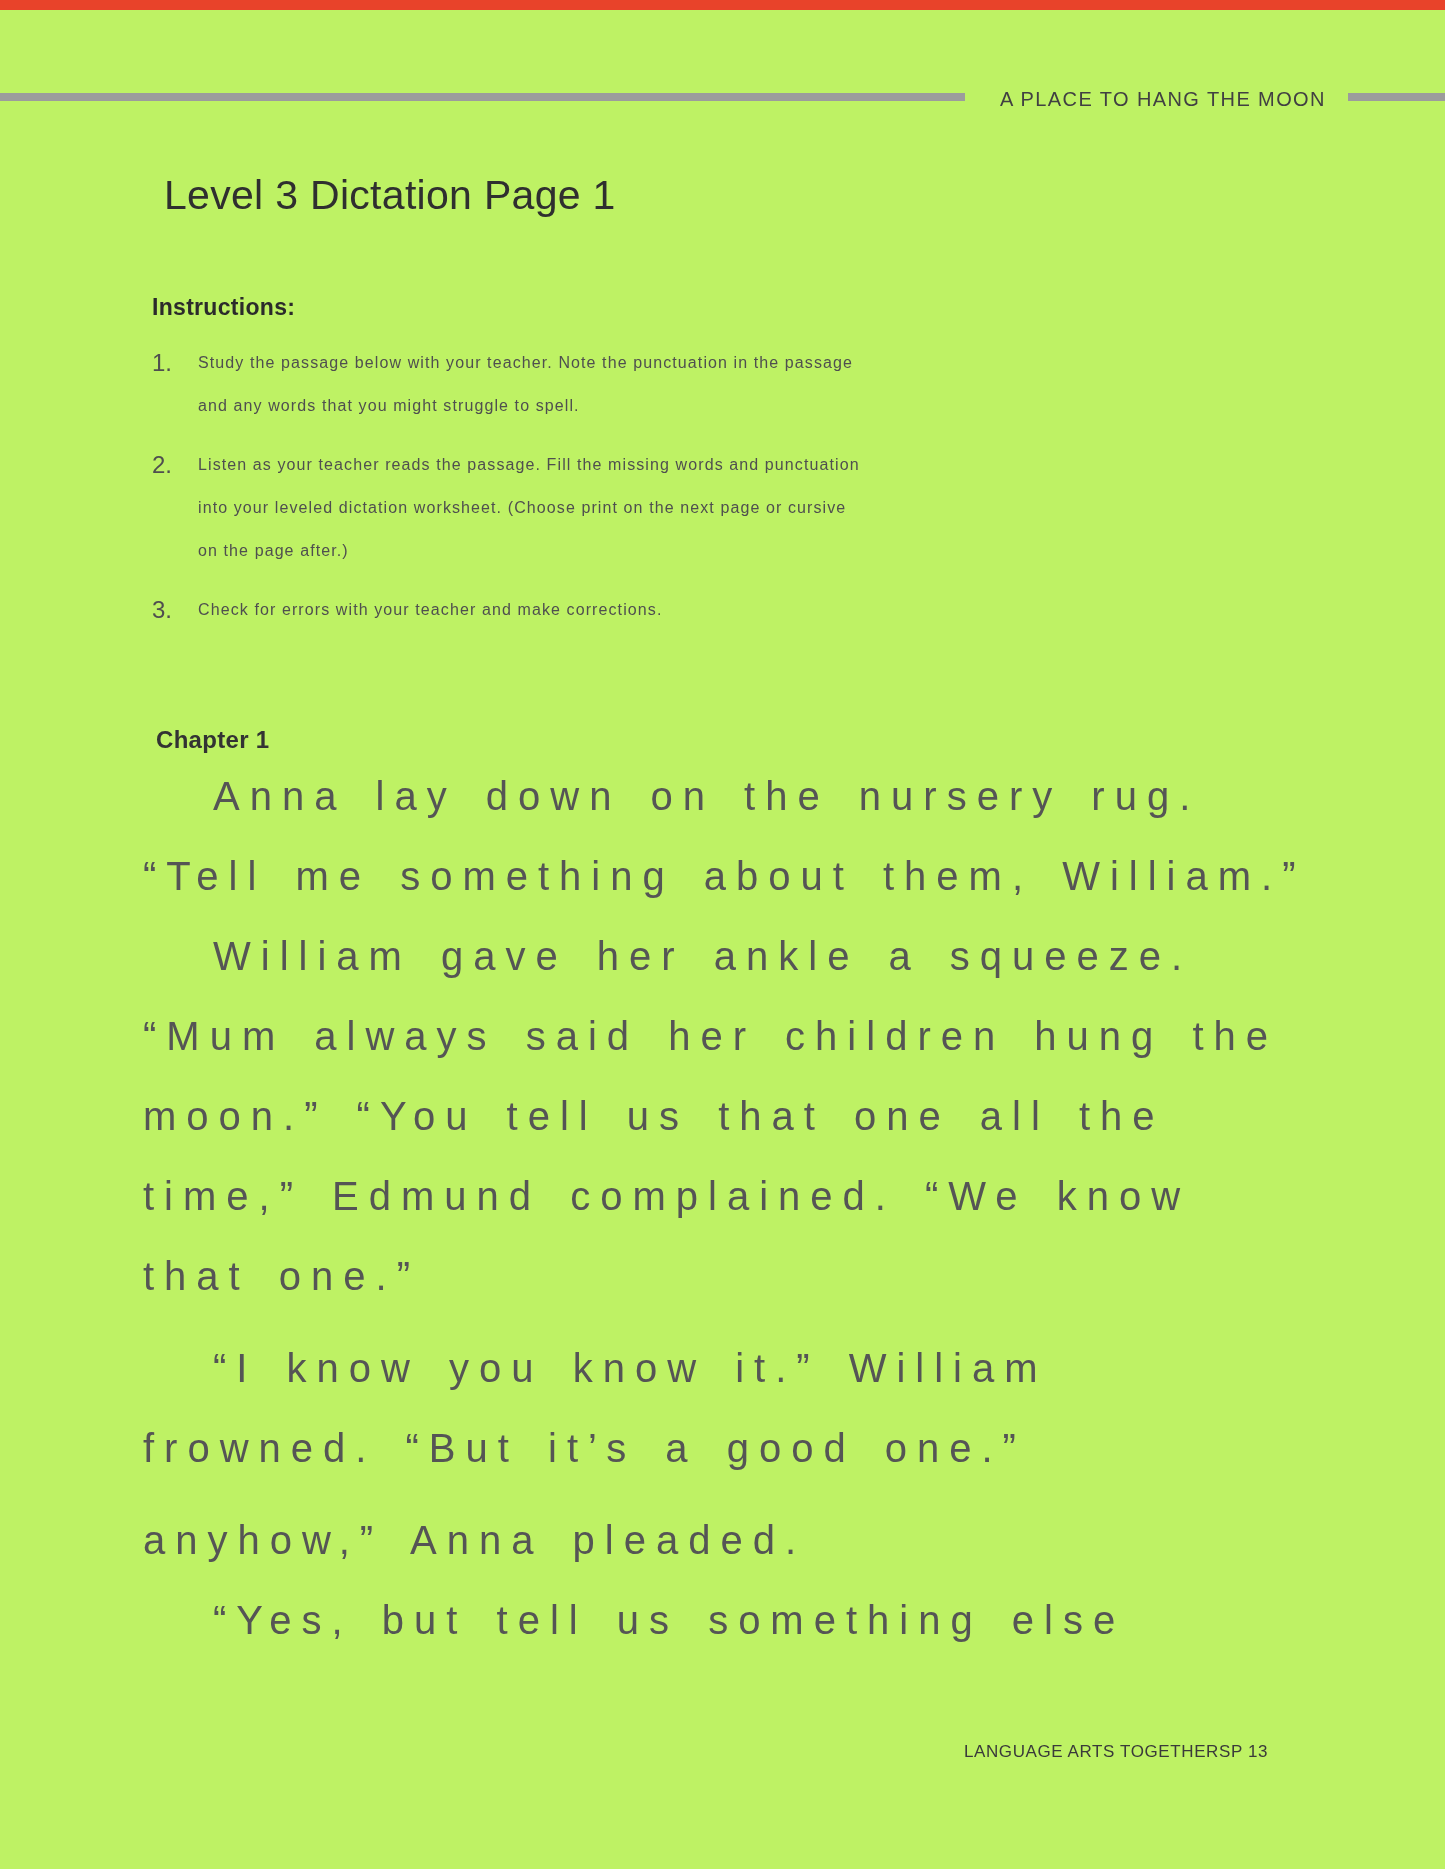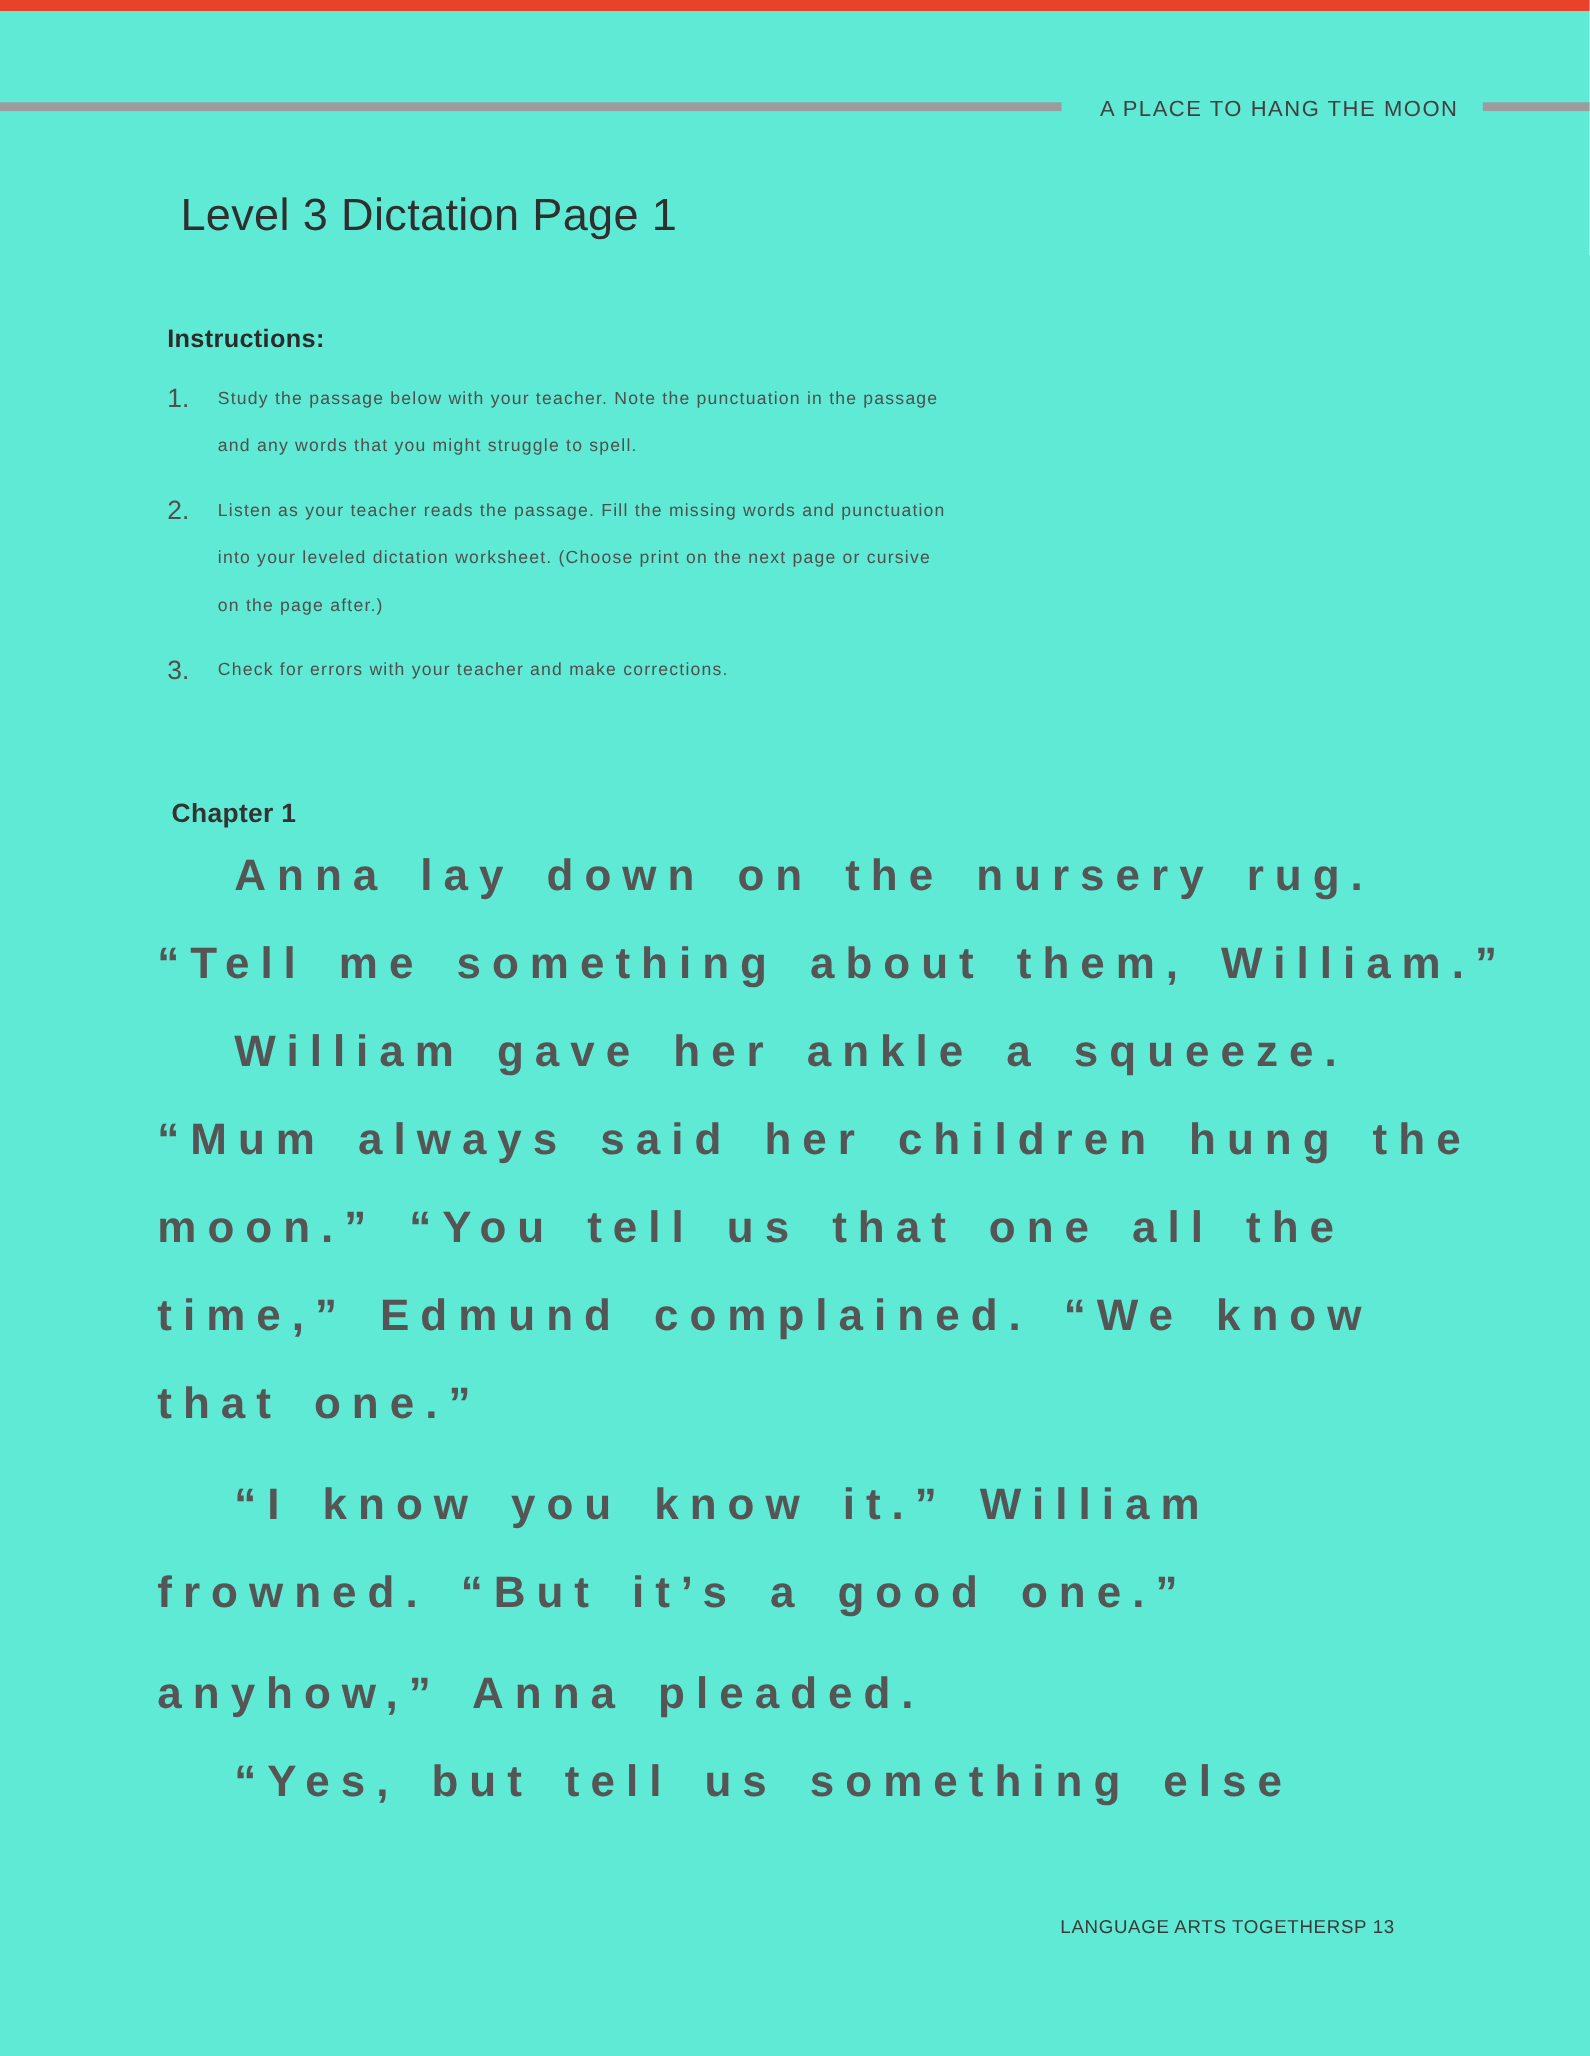--- a/index.html
+++ b/index.html
@@ -10,7 +10,7 @@
     font-family: "Liberation Sans", sans-serif;
     overflow: hidden;
   }
-  .page { position: absolute; inset: 0; background: #5eead4; }
+  .page { position: absolute; inset: 0; background: #bef264; }
 
   
   .accent-bar {

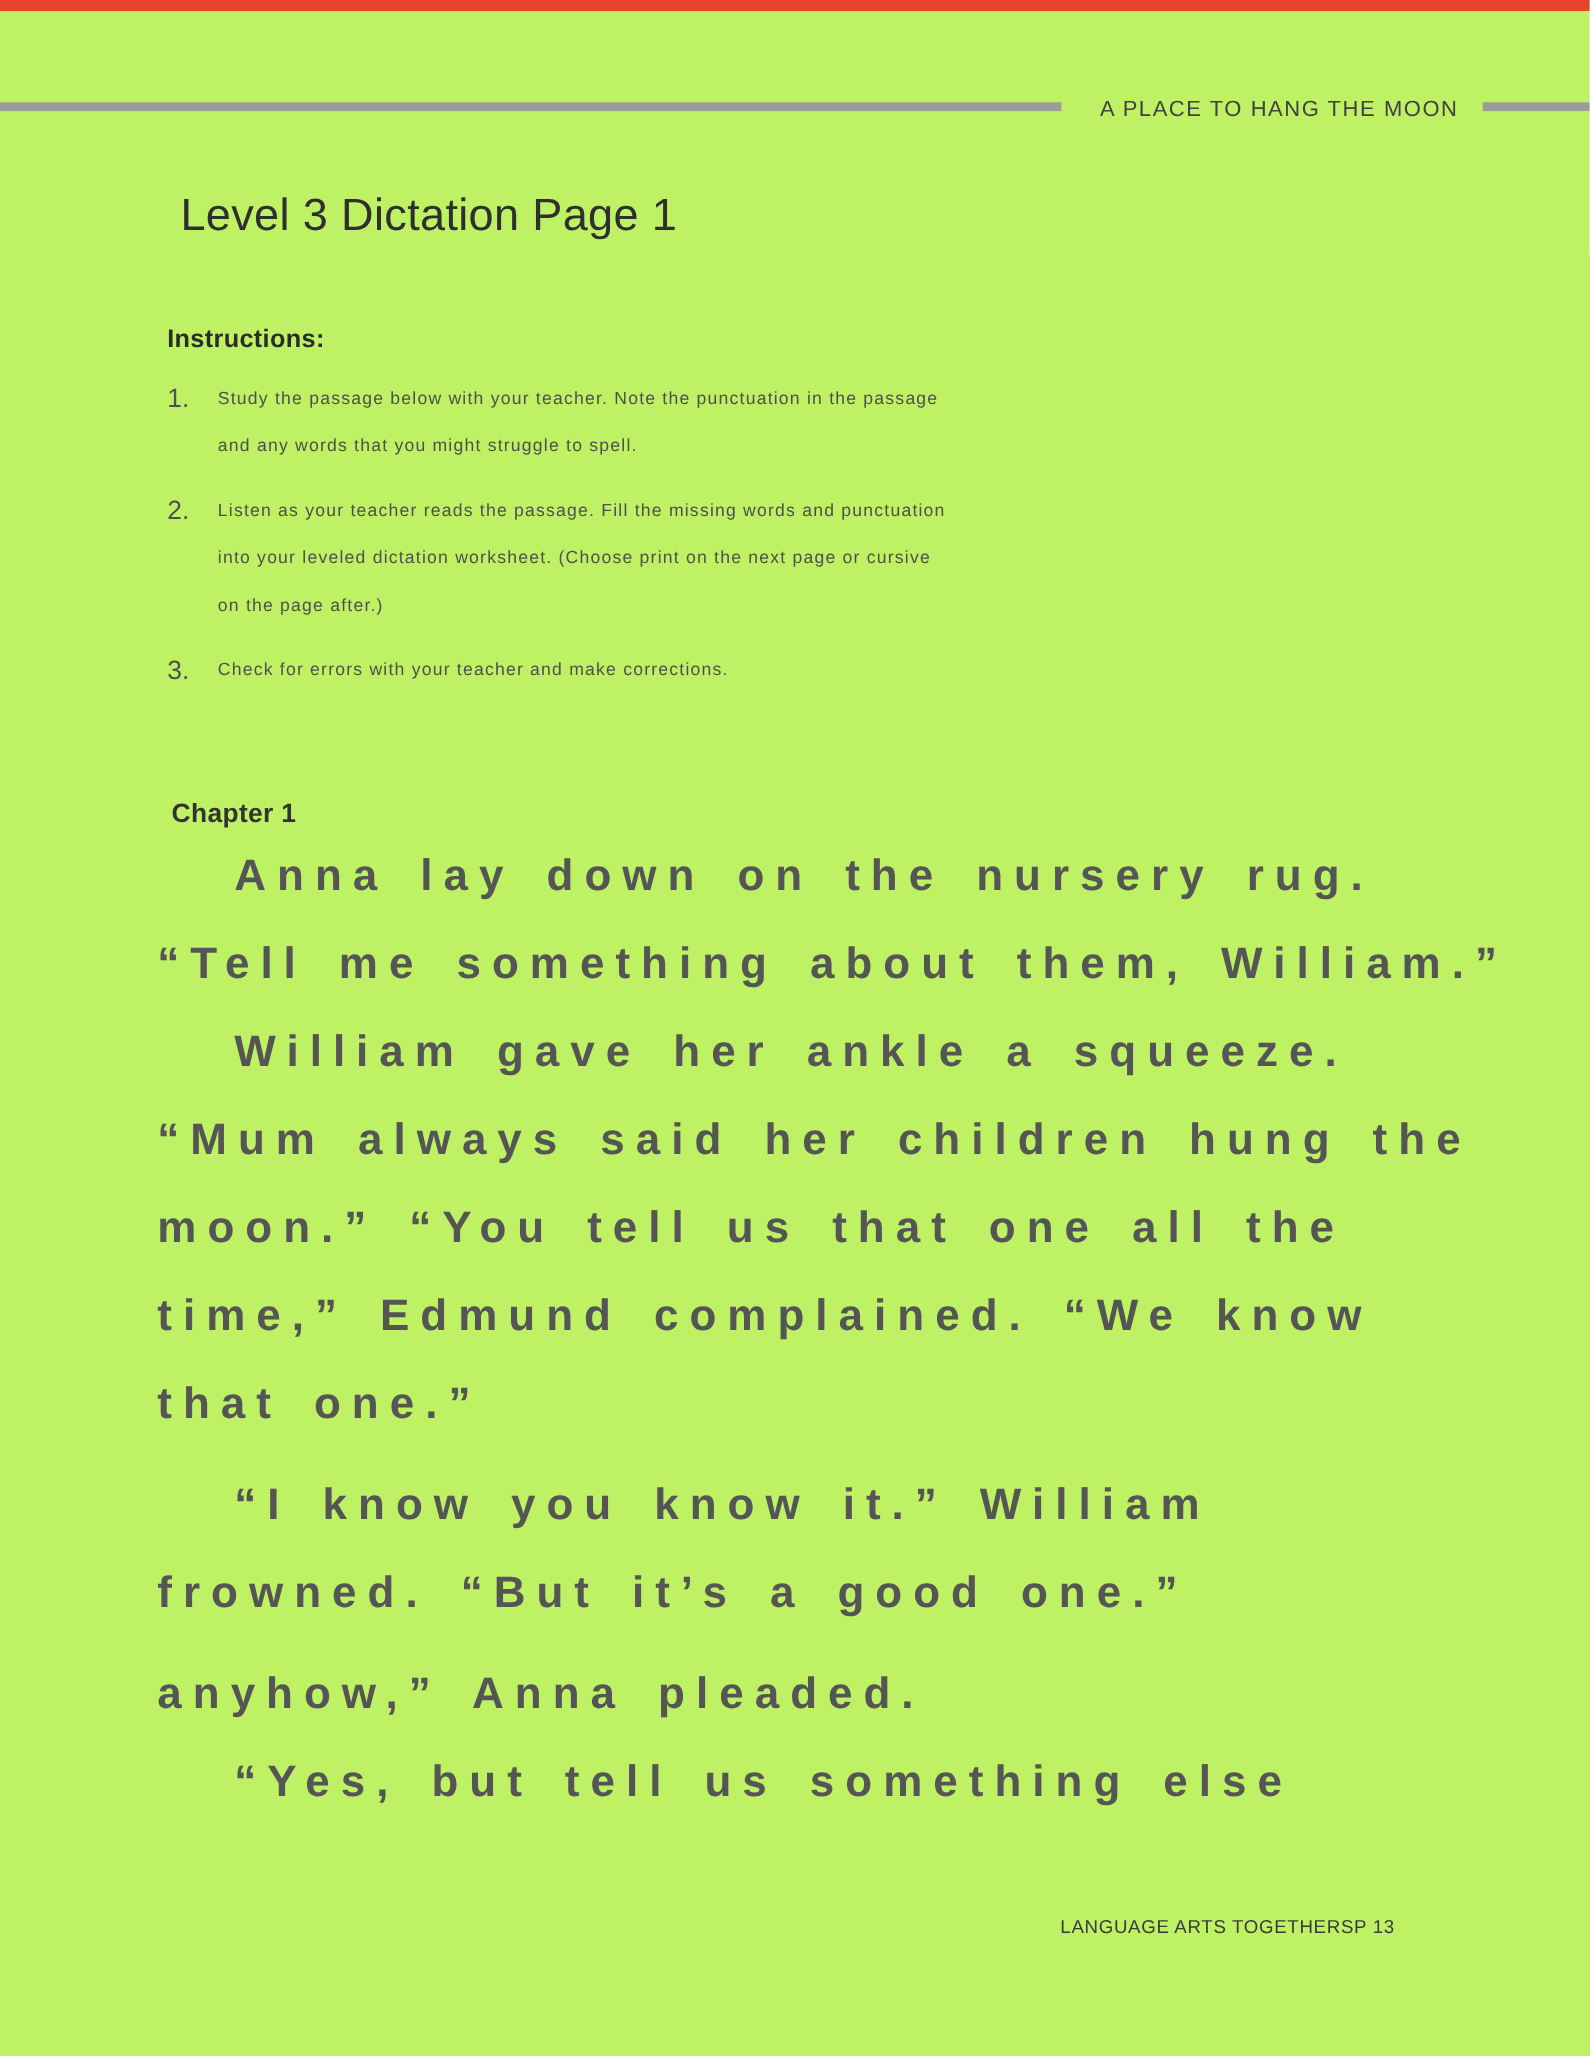--- a/index.html
+++ b/index.html
@@ -72,7 +72,6 @@
     font-size: 40px; line-height: 80px;
     color: #555555; letter-spacing: 10px; word-spacing: 8px;
     white-space: nowrap;
-    font-weight: bold;
   }
   .passage-line.indent { padding-left: 70px; }
 

